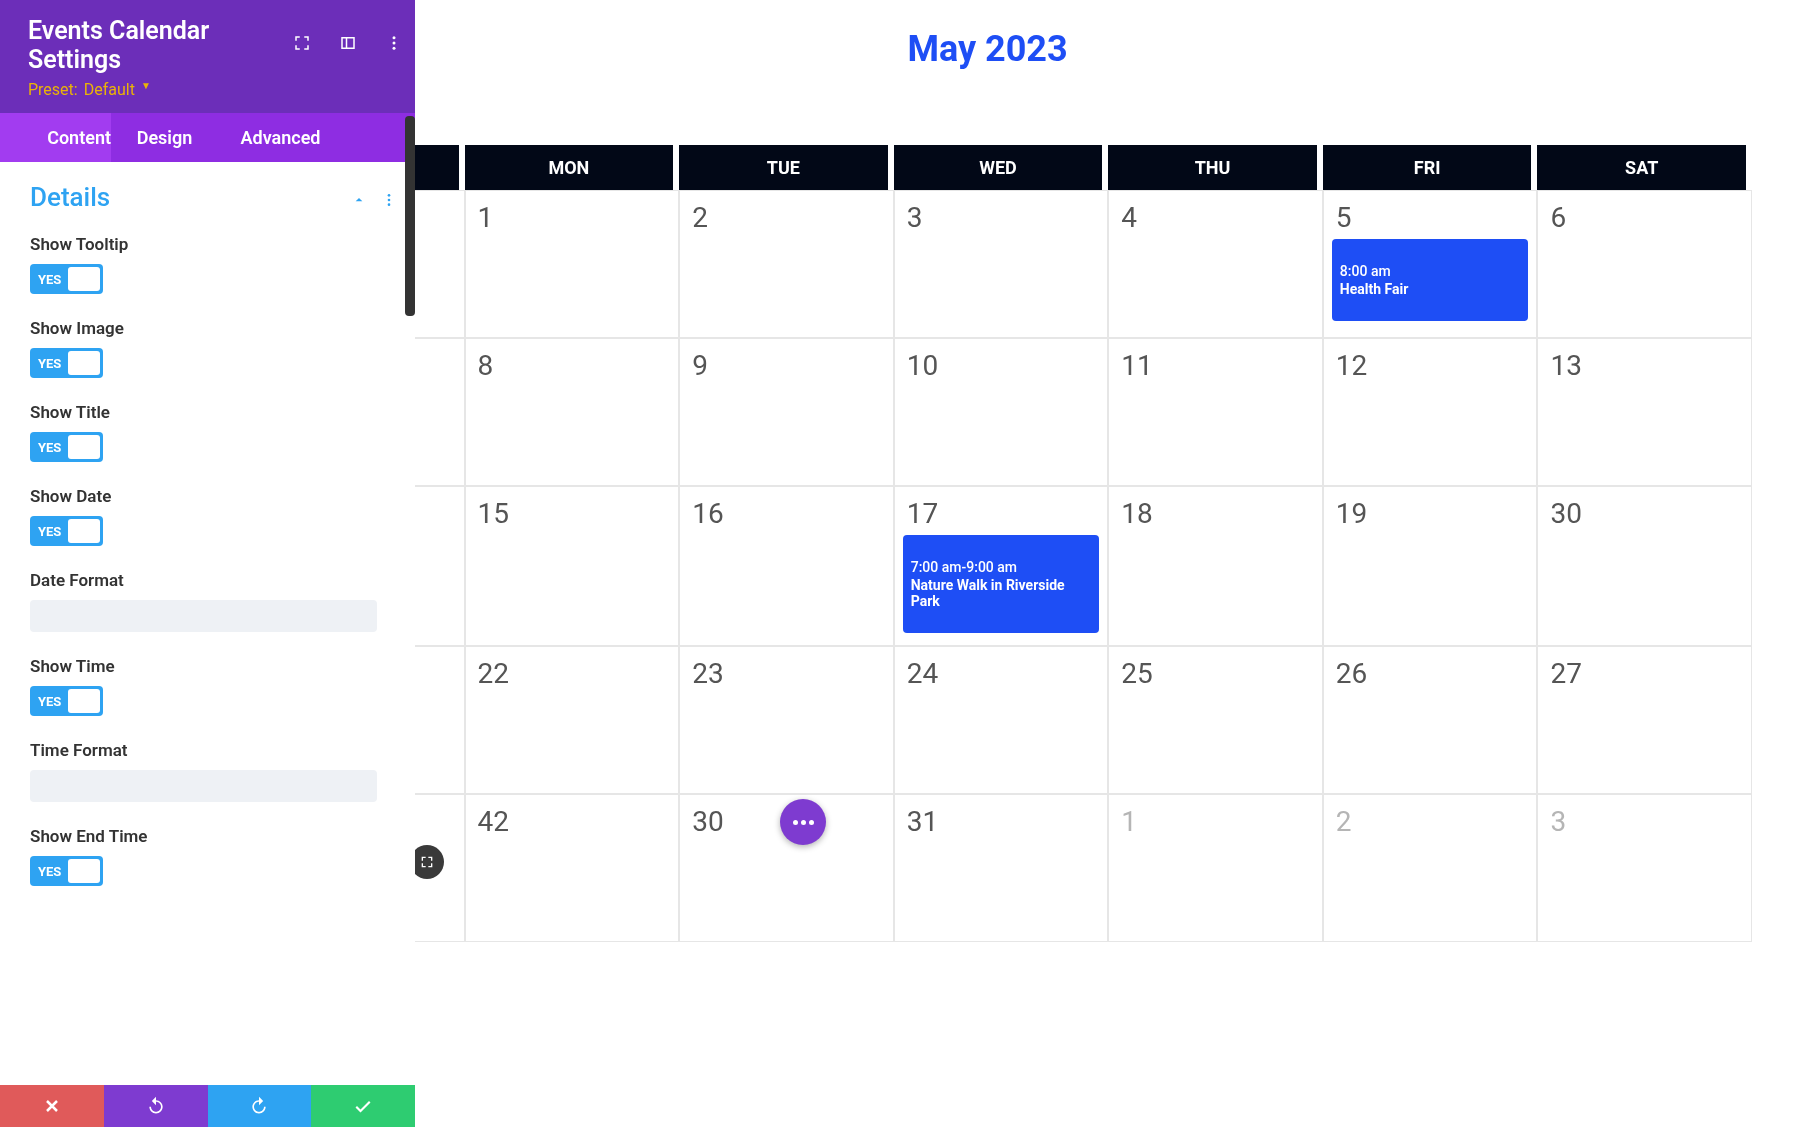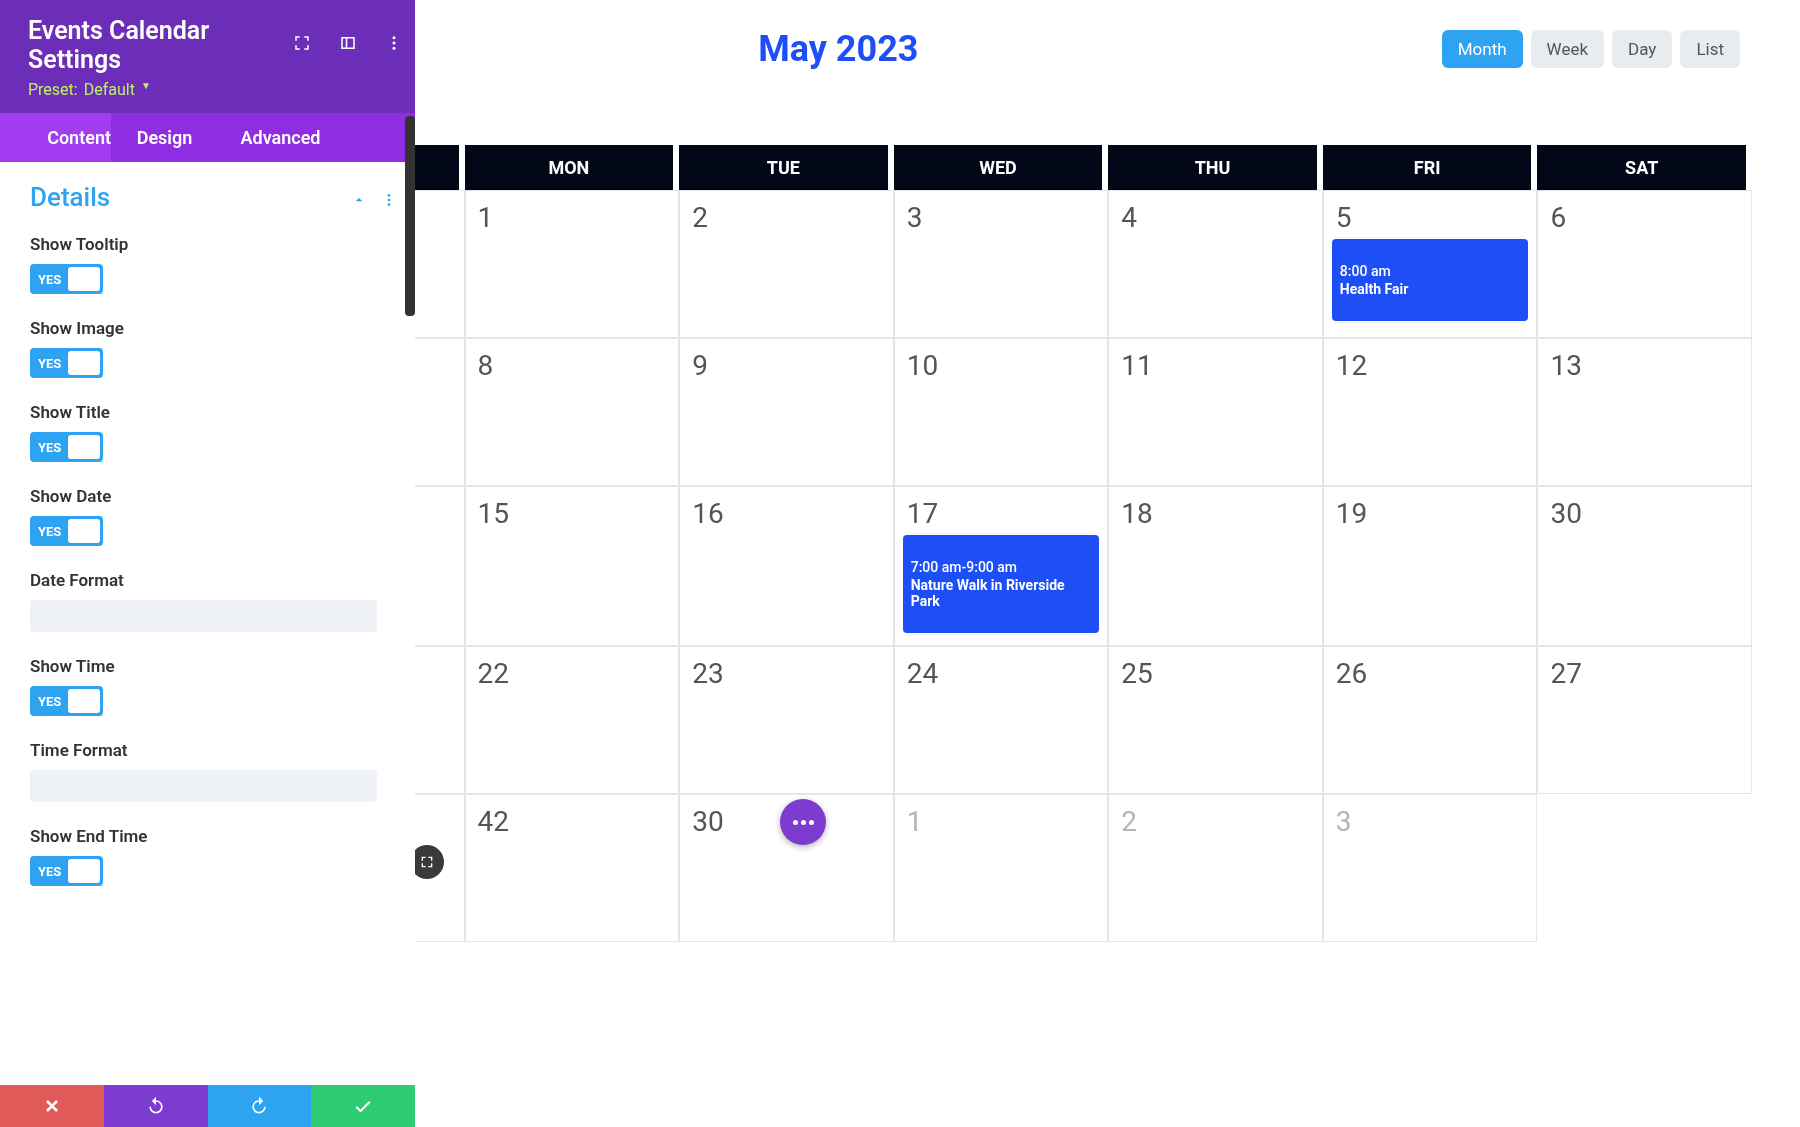--- a/index.html
+++ b/index.html
@@ -206,12 +206,6 @@
 <div class="main">
   <div class="cal-top">
     <div class="cal-title">May 2023</div>
-    <div class="view-switch">
-      <div class="vs-btn active">Month</div>
-      <div class="vs-btn">Week</div>
-      <div class="vs-btn">Day</div>
-      <div class="vs-btn">List</div>
-    </div>
   </div>
 
   <div class="cal-grid" id="cal-grid">

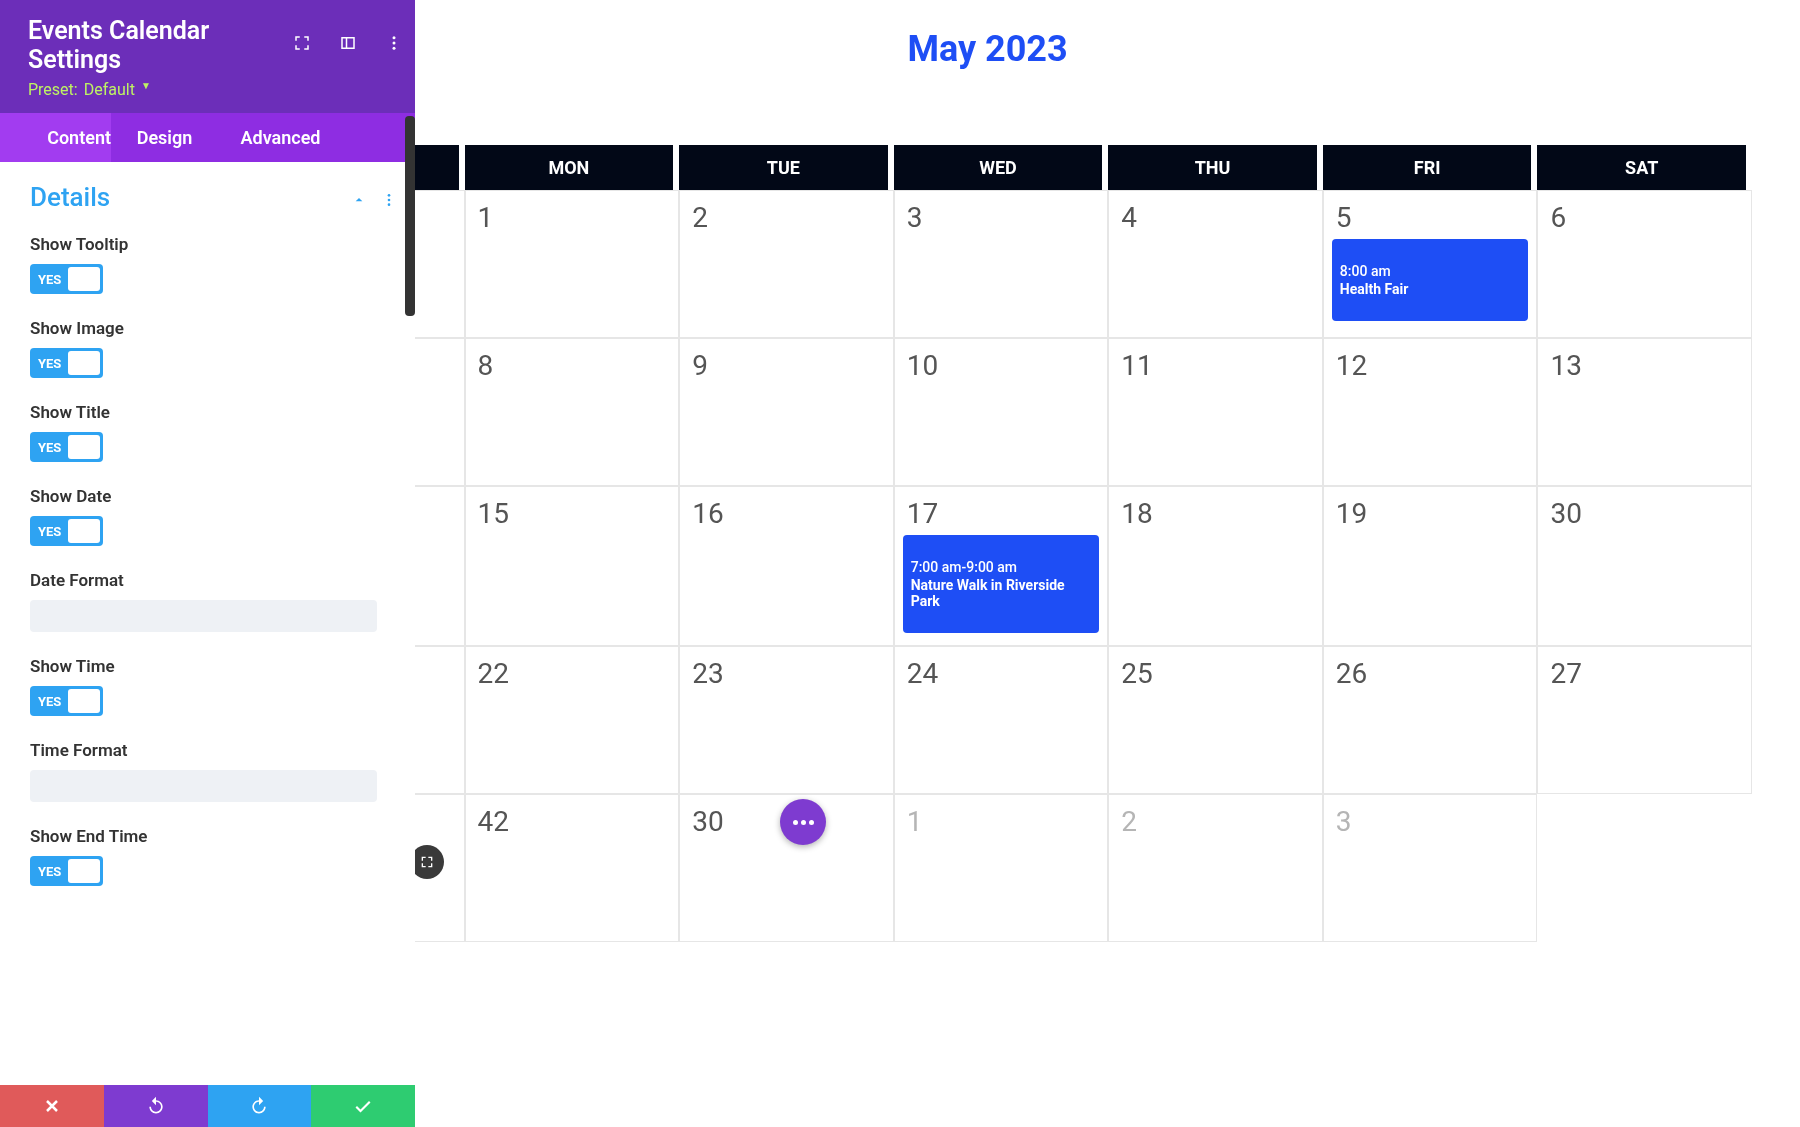--- a/index.html
+++ b/index.html
@@ -13,7 +13,7 @@
 .sb-title { font-size: 25px; font-weight: 600; }
 .sb-title-icons { display: flex; align-items: center; gap: 28px; }
 .sb-title-icons svg { width: 18px; height: 18px; fill: #fff; }
-.sb-preset { font-size: 16px; color: #bef264; display: flex; align-items: flex-start; gap: 6px; }
+.sb-preset { font-size: 16px; color: #eab308; display: flex; align-items: flex-start; gap: 6px; }
 .sb-preset .caret { font-size: 10px; }
 
 .sb-tabs { display: flex; background: #8e2de2; }

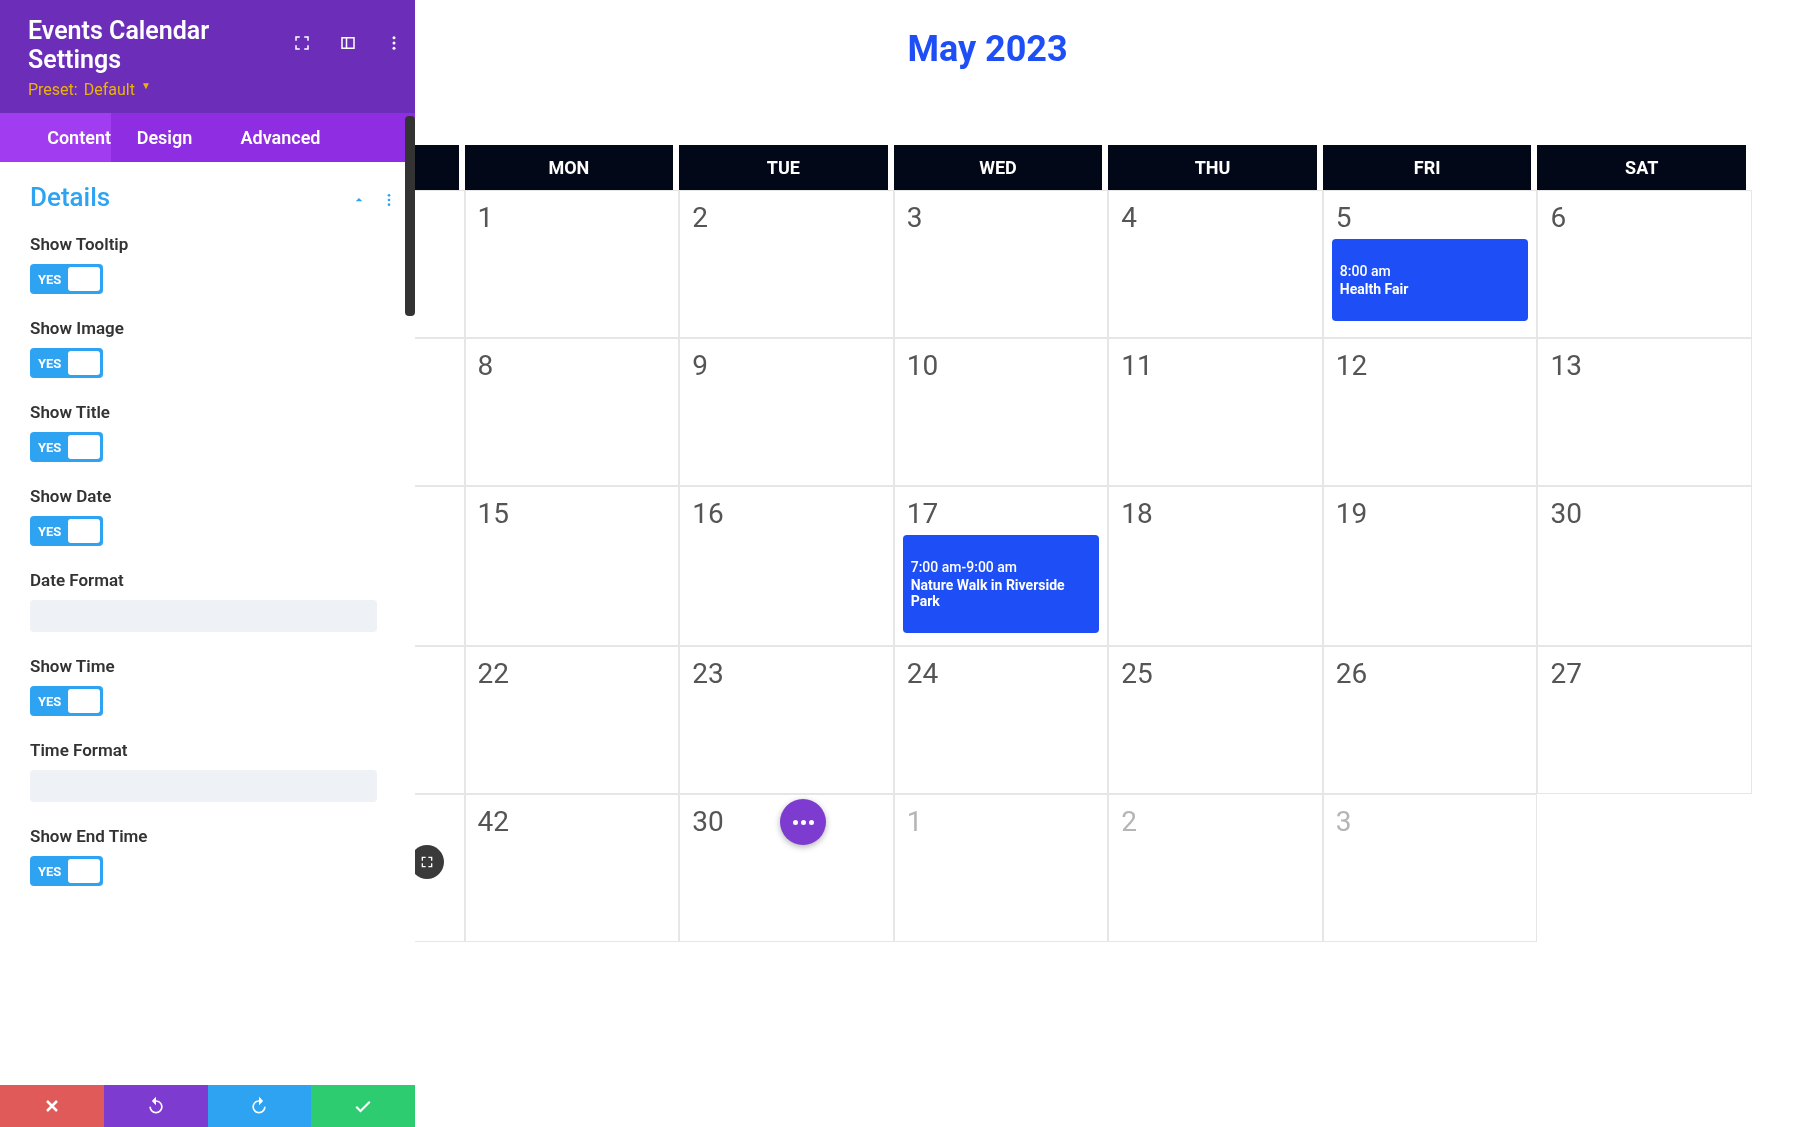--- a/index.html
+++ b/index.html
@@ -308,6 +308,9 @@
         <div class="num">30</div>
       </div>
       <div class="cell">
+        <div class="num">31</div>
+      </div>
+      <div class="cell">
         <div class="num dim">1</div>
       </div>
       <div class="cell">

